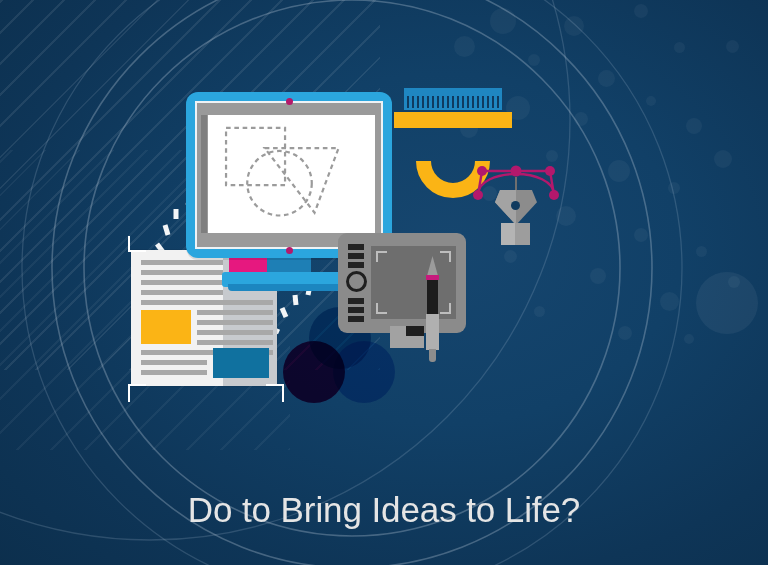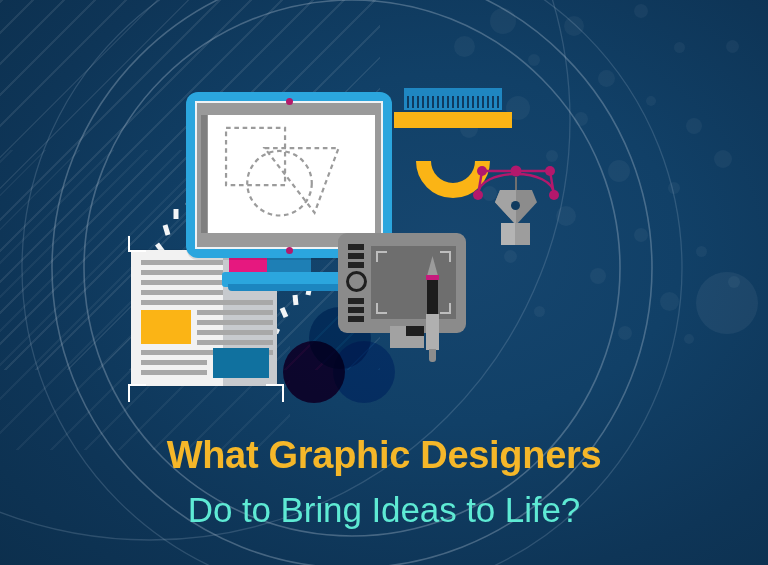--- a/index.html
+++ b/index.html
@@ -449,7 +449,6 @@
   </div>
 
   <div class="title">
-    <span class="l1">What Graphic Designers</span>
     <span class="l2">Do to Bring Ideas to Life?</span>
   </div>
 

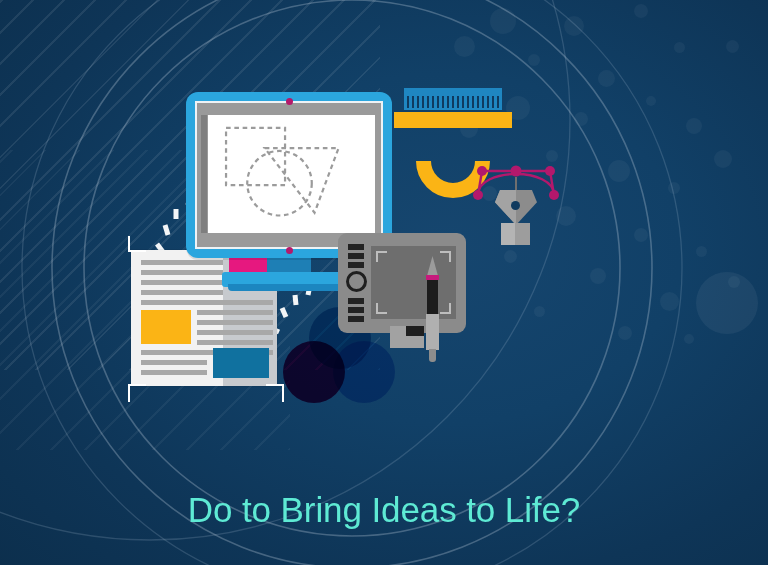--- a/index.html
+++ b/index.html
@@ -219,7 +219,7 @@
     letter-spacing:-0.3px; line-height:1.12;
   }
   .title .l2 {
-    display:block; color:#5eead4; font-weight:normal; font-size:35px;
+    display:block; color:#e5e5e5; font-weight:normal; font-size:35px;
     letter-spacing:-0.1px; line-height:1.2; margin-top:12px;
   }
 </style>

